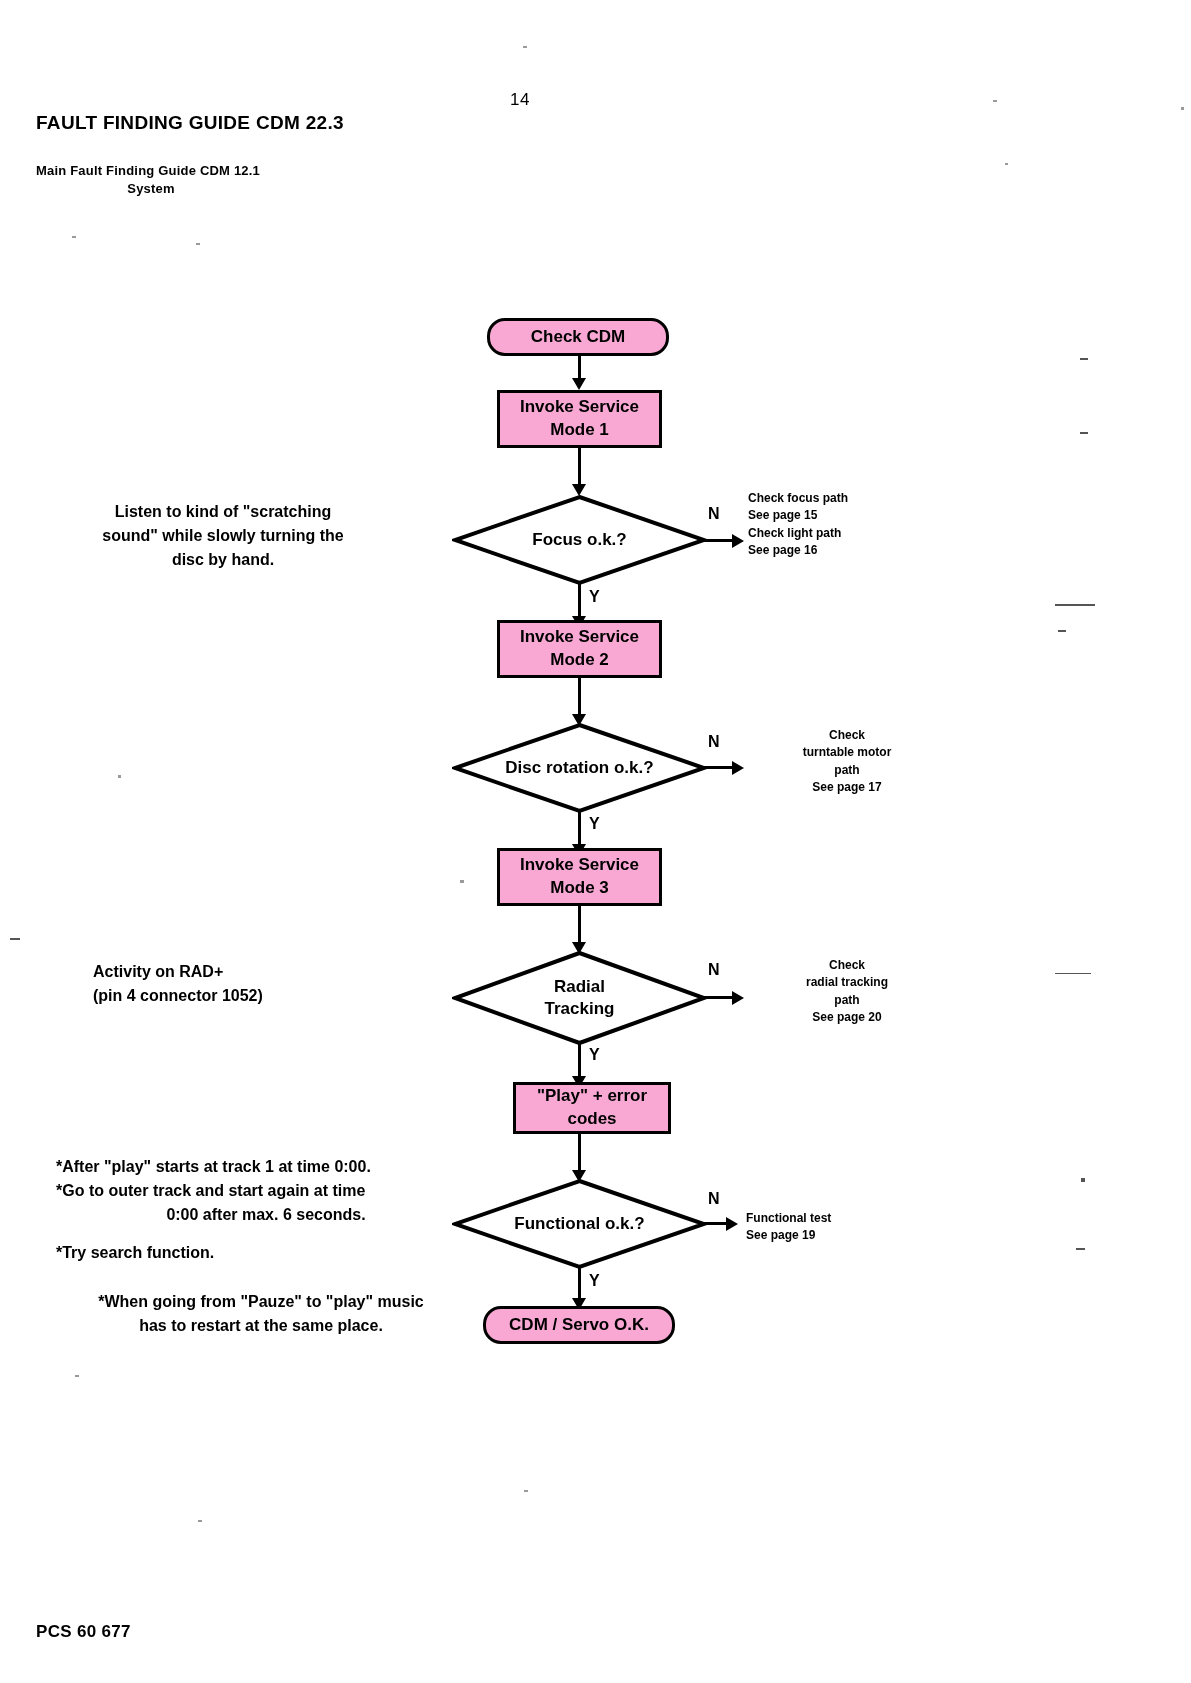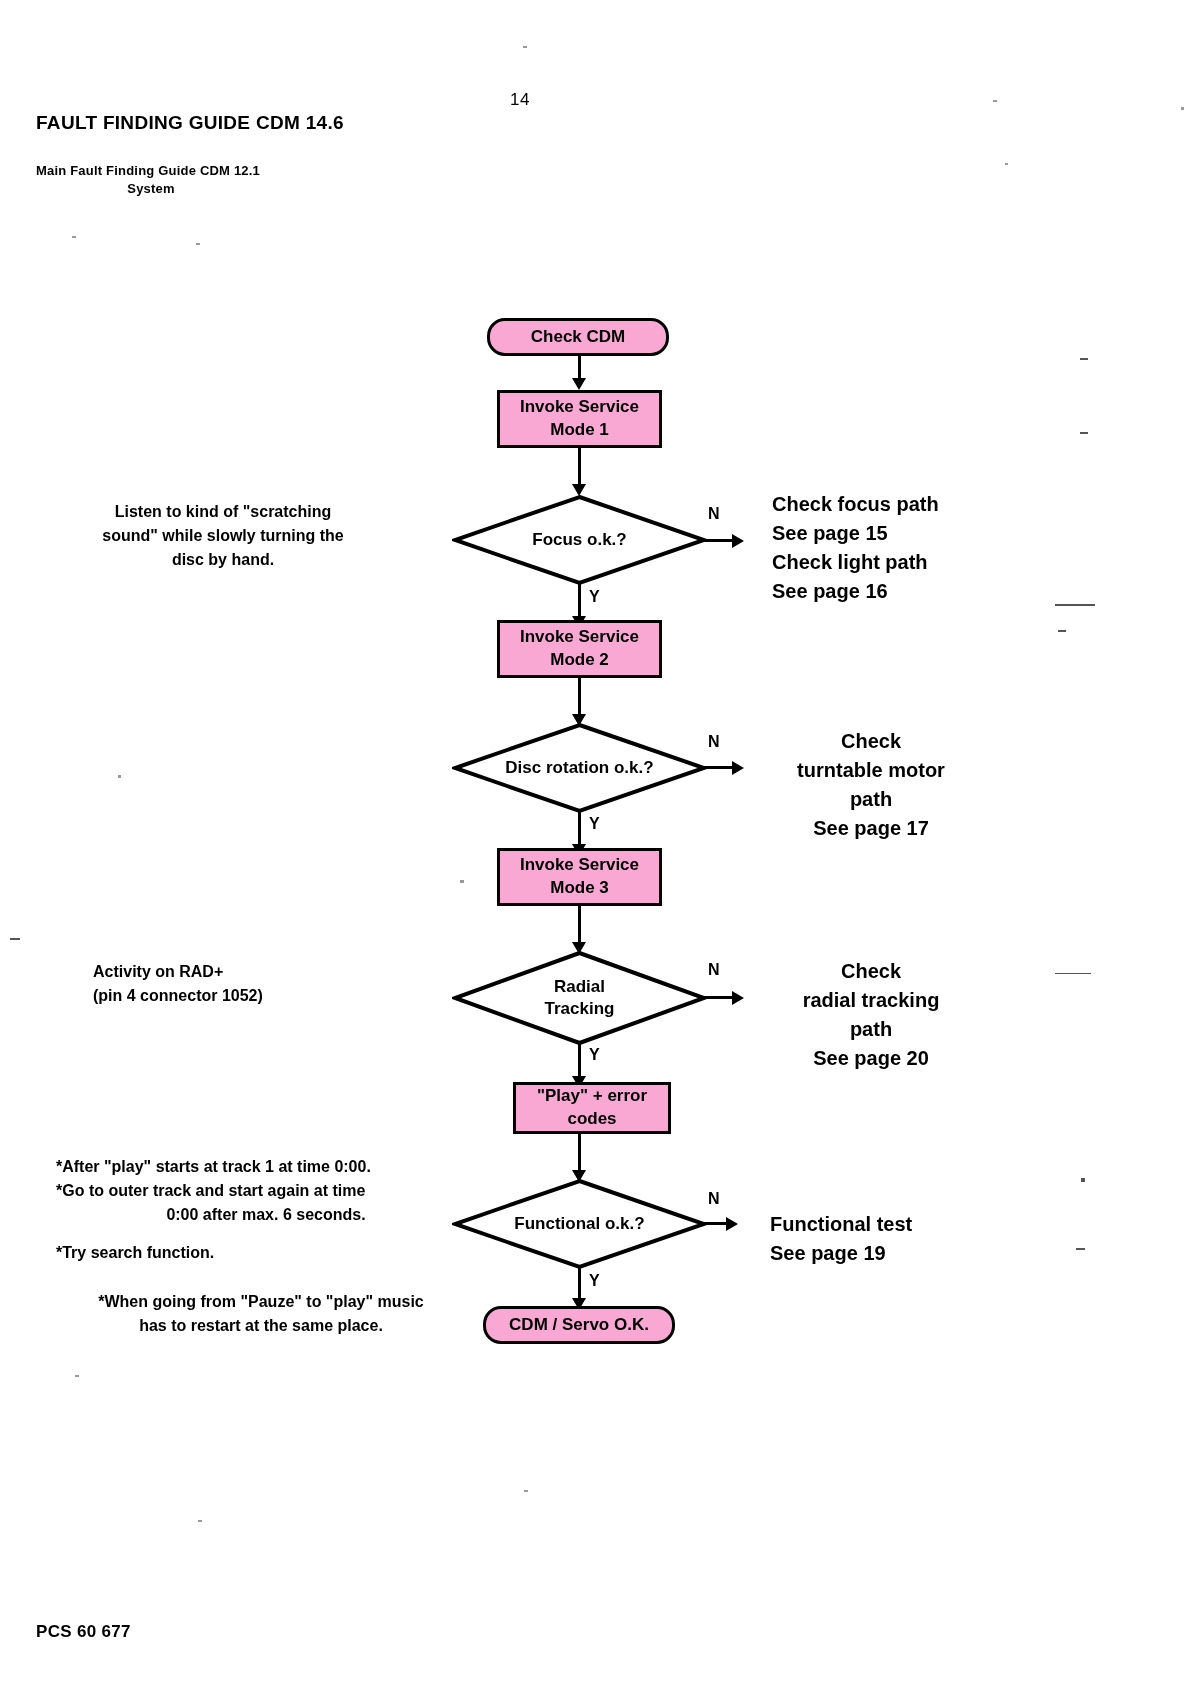--- a/index.html
+++ b/index.html
@@ -180,7 +180,7 @@
 <div class="page">
 
   <div class="page-number">14</div>
-  <div class="doc-title">FAULT FINDING GUIDE CDM 14.6</div>
+  <div class="doc-title">FAULT FINDING GUIDE CDM 22.3</div>
   <div class="subtitle-1">Main Fault Finding Guide CDM 12.1</div>
   <div class="subtitle-2">System</div>
 

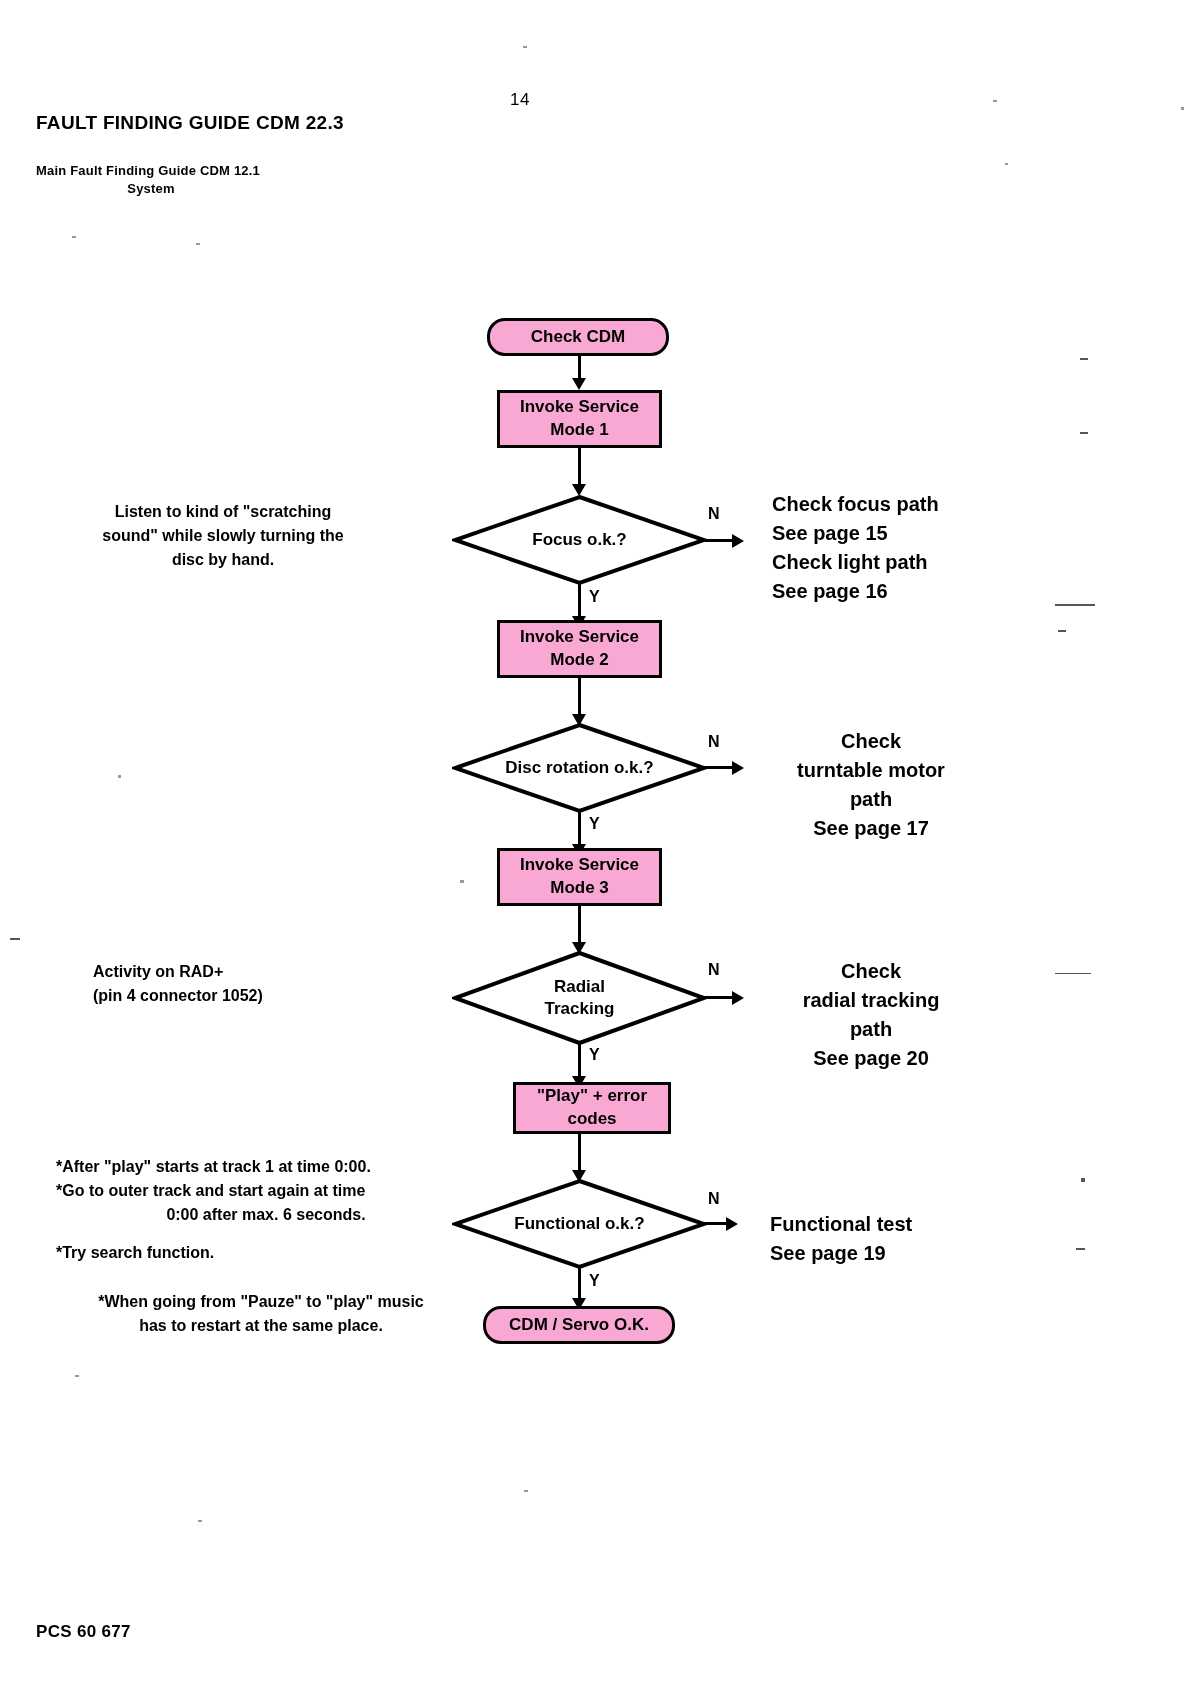--- a/index.html
+++ b/index.html
@@ -156,10 +156,9 @@
 
   .outcome {
     position: absolute;
-    font-size: 20px;
+    font-size: 12px;
     font-weight: bold;
     line-height: 1.45;
-    margin-left: 24px;
   }
   .outcome.center { text-align: center; }
   .outcome.left   { text-align: left; }

